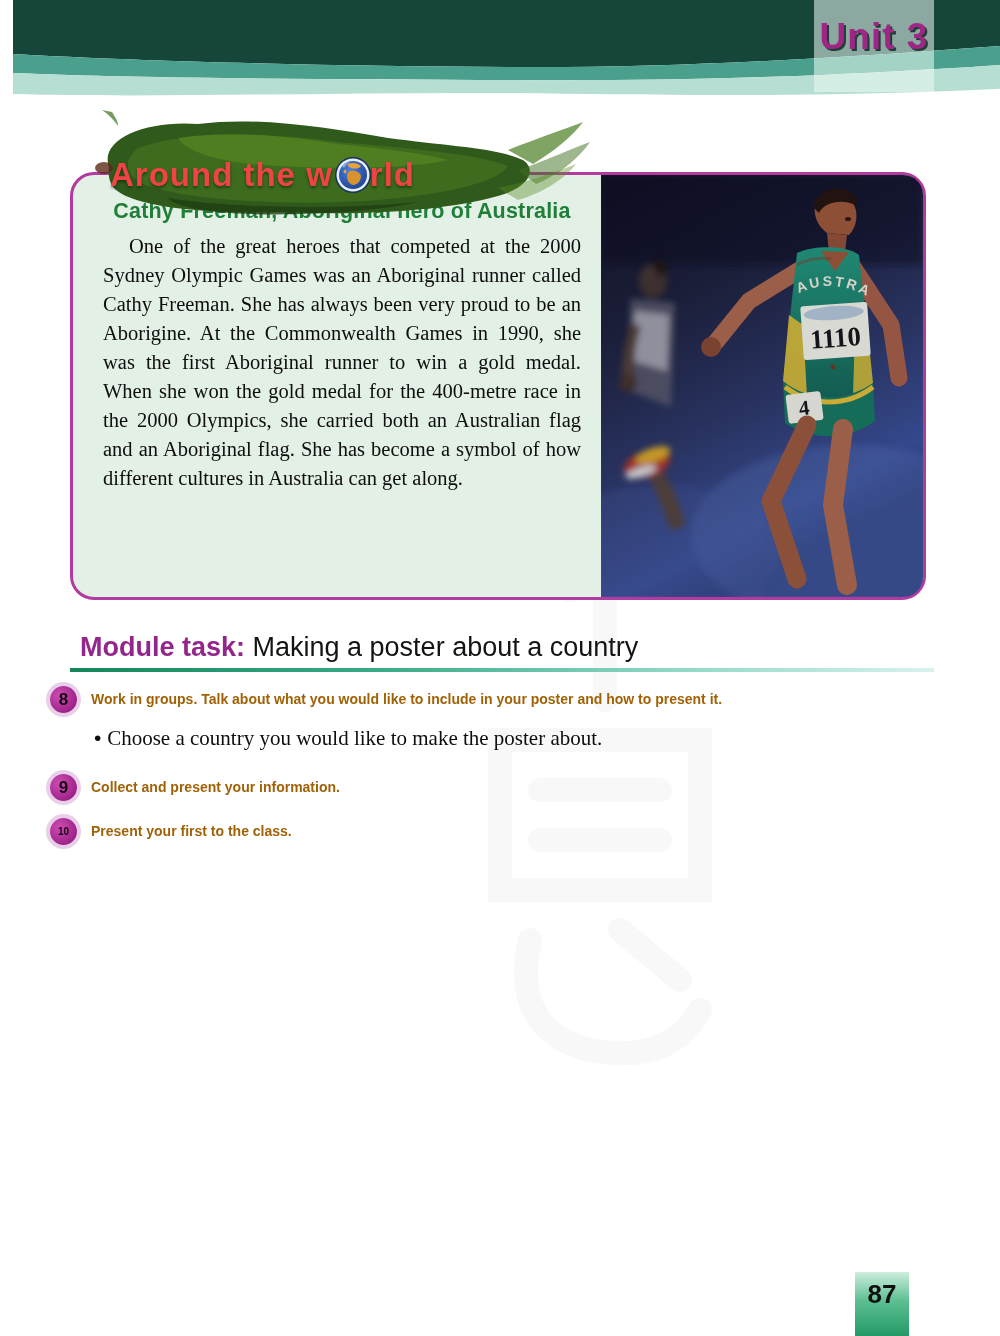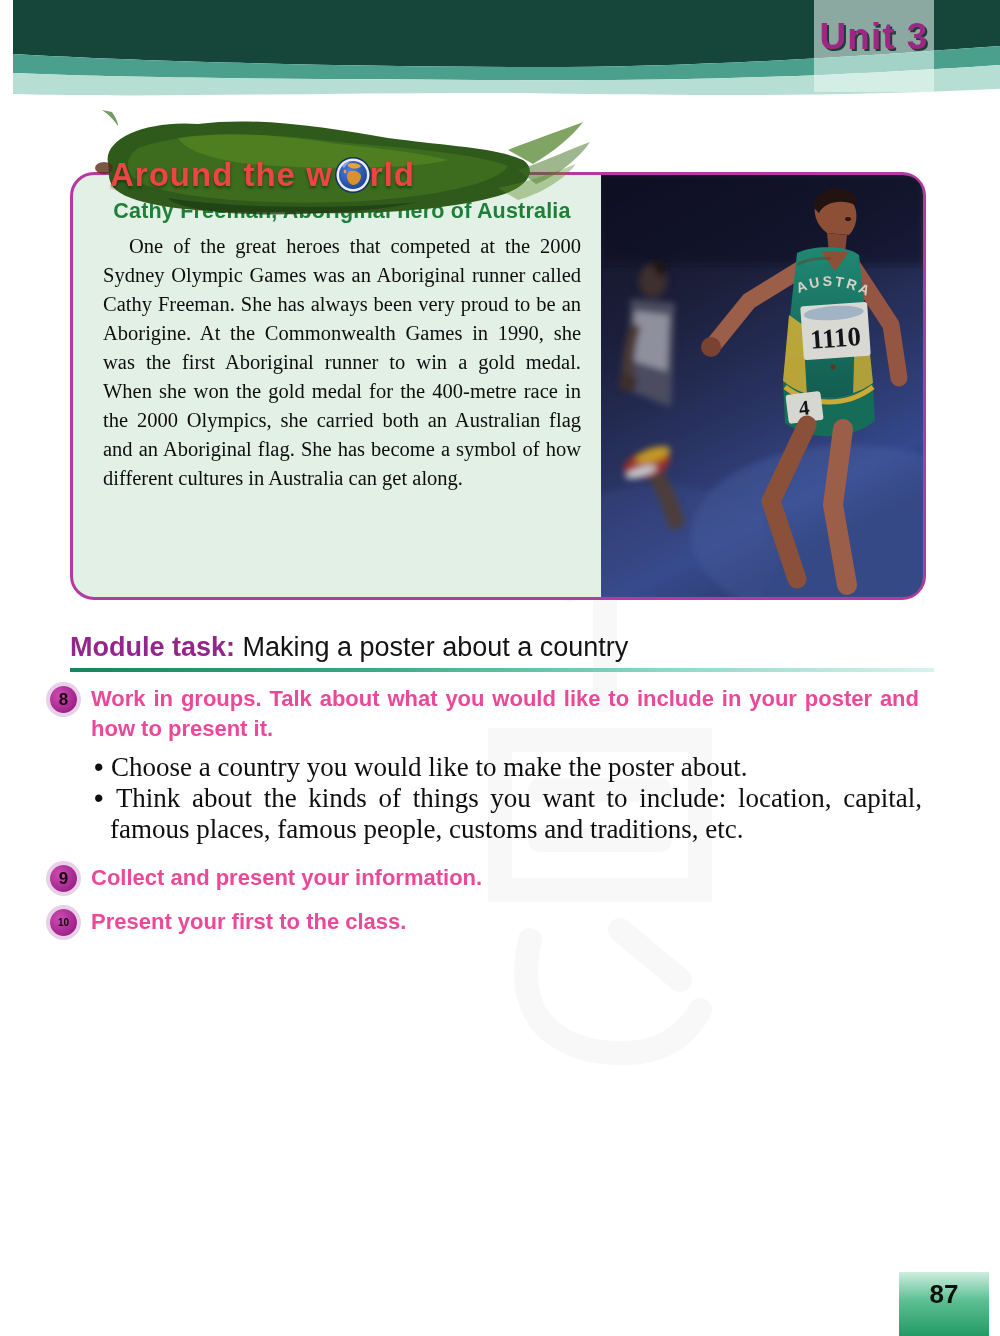--- a/index.html
+++ b/index.html
@@ -52,7 +52,7 @@
   }
 
   
-  .module-head { position:absolute; left:70px; top:632px; z-index:2; white-space:nowrap; }
+  .module-head { position:absolute; left:80px; top:632px; z-index:2; white-space:nowrap; }
   .module-label { font-size:27px; font-weight:bold; color:#93258b; }
   .module-title { font-size:27px; color:#141414; }
   .module-underline {

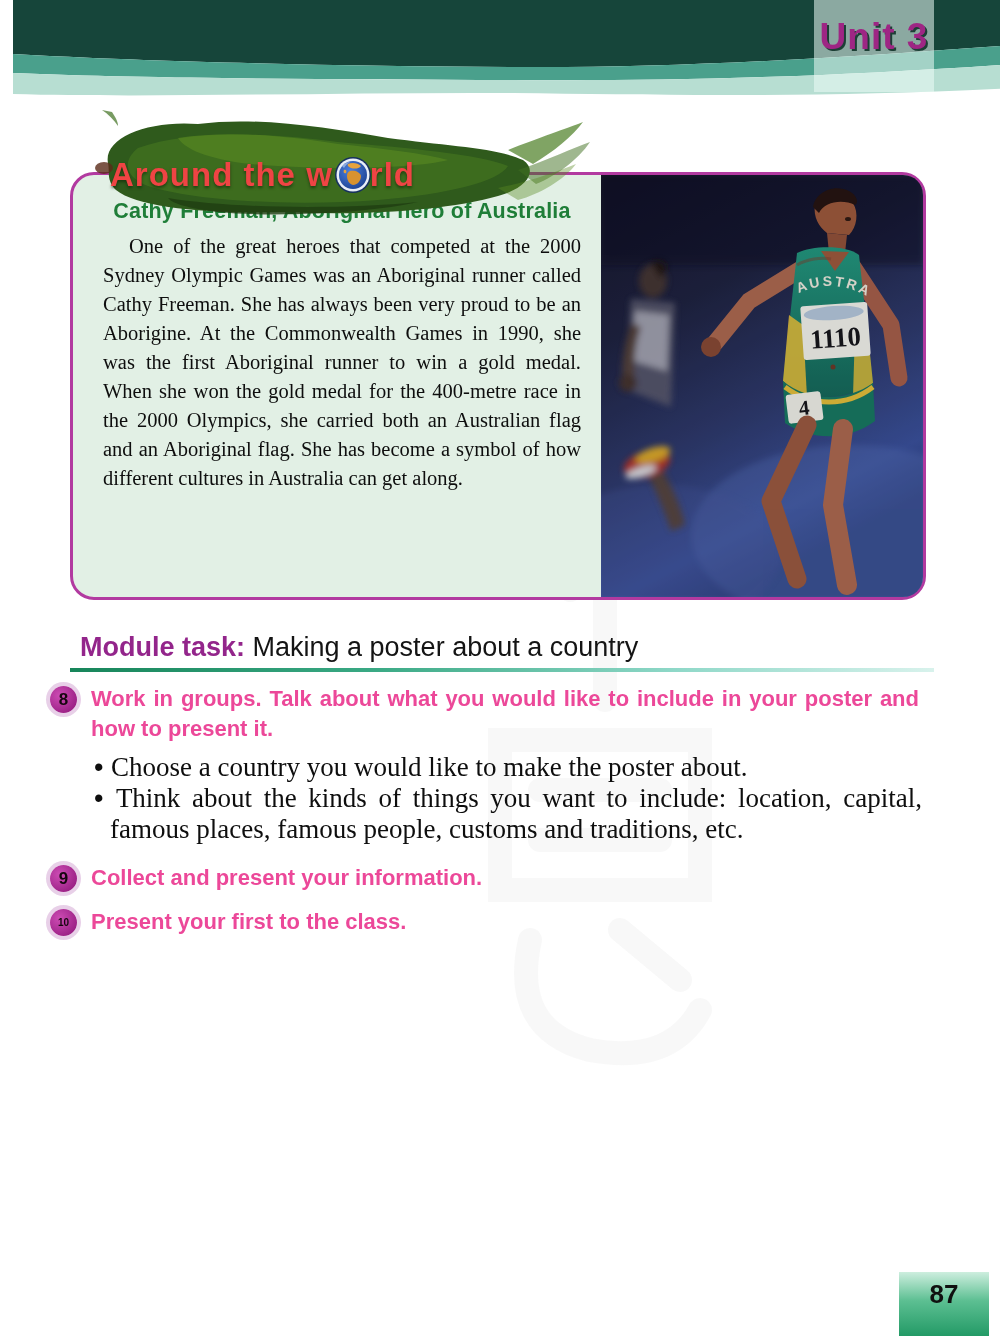--- a/index.html
+++ b/index.html
@@ -72,7 +72,7 @@
     display:flex; align-items:center; justify-content:center;
   }
   .task-head .ht {
-    font-size:22px; font-weight:bold; color:#ec4899; line-height:30px;
+    font-size:14px; font-weight:bold; color:#a16207; line-height:30px;
     text-align:justify; width:828px;
   }
   .bullets { margin:8px 0 0 44px; width:828px; }

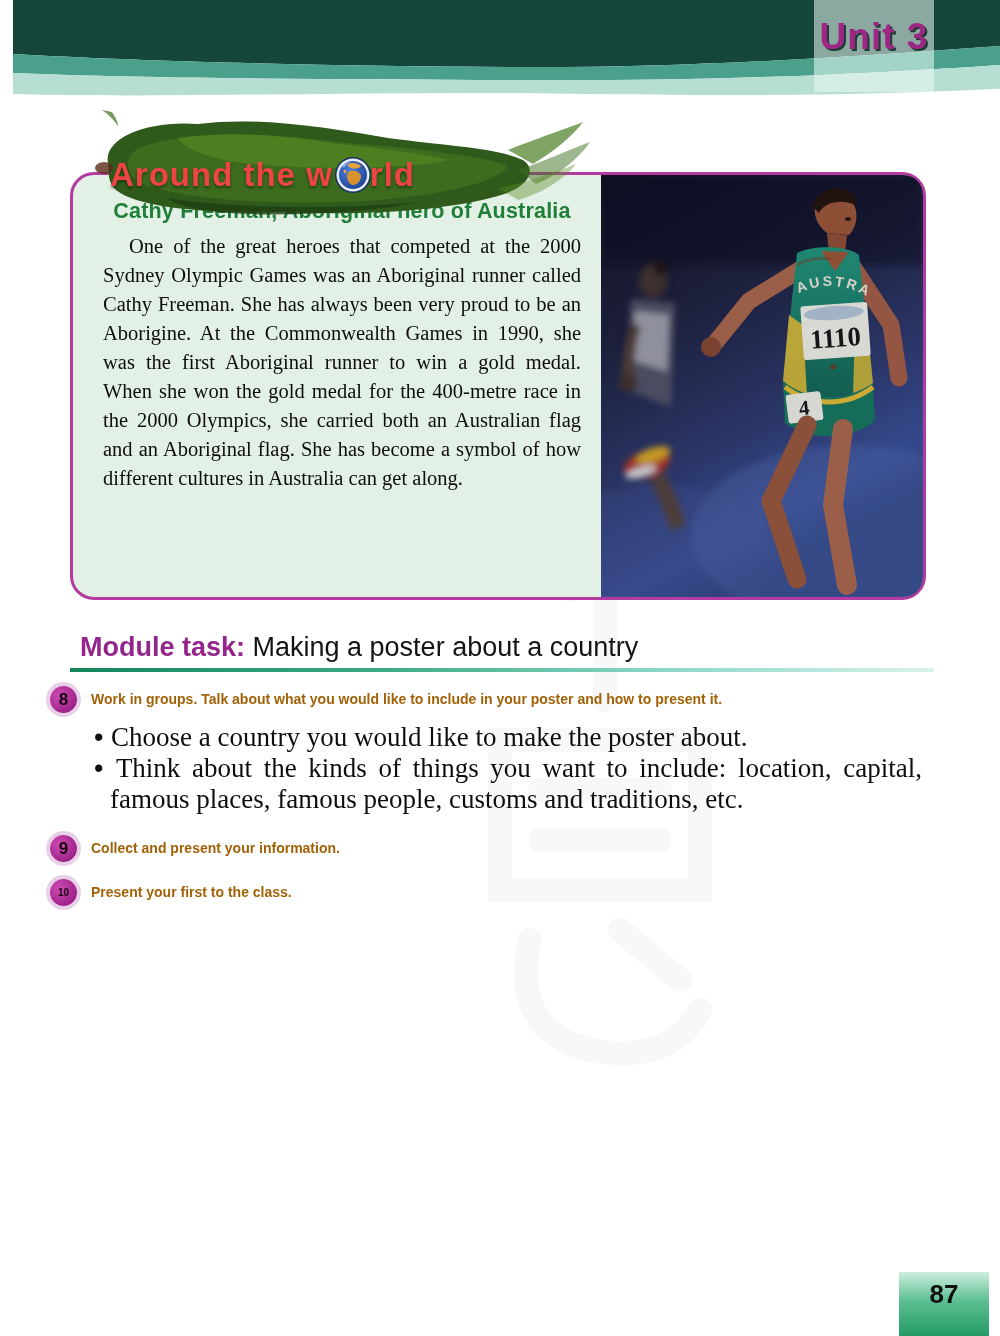--- a/index.html
+++ b/index.html
@@ -77,7 +77,7 @@
   }
   .bullets { margin:8px 0 0 44px; width:828px; }
   .bullet {
-    font-family:"Liberation Serif", serif; font-size:27px; line-height:31px;
+    font-family:"Liberation Serif", serif; font-size:21px; line-height:31px;
     color:#0e0e0e; text-align:justify; padding-left:16px; text-indent:-16px;
   }
   .bullet::before { content:"\2022\00a0"; font-family:"Liberation Sans",sans-serif; }

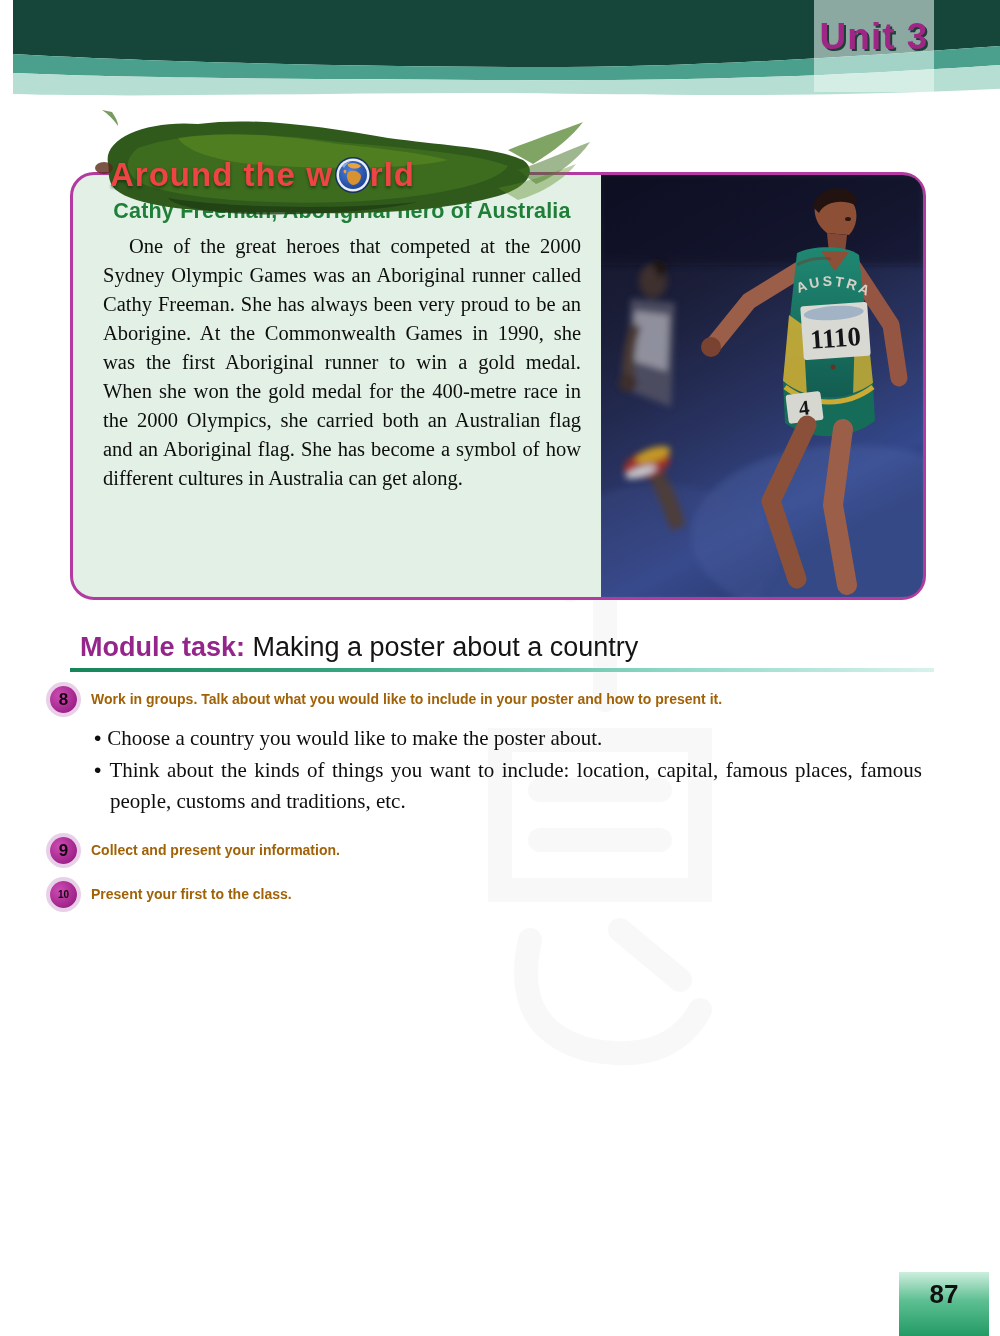--- a/index.html
+++ b/index.html
@@ -259,7 +259,6 @@
     </div>
     <div class="bullets">
       <div class="bullet">Choose a country you would like to make the poster about.</div>
-      <div class="bullet">Think about the kinds of things you want to include: location, capital, famous places, famous people, customs and traditions, etc.</div>
     </div>
   </div>
 

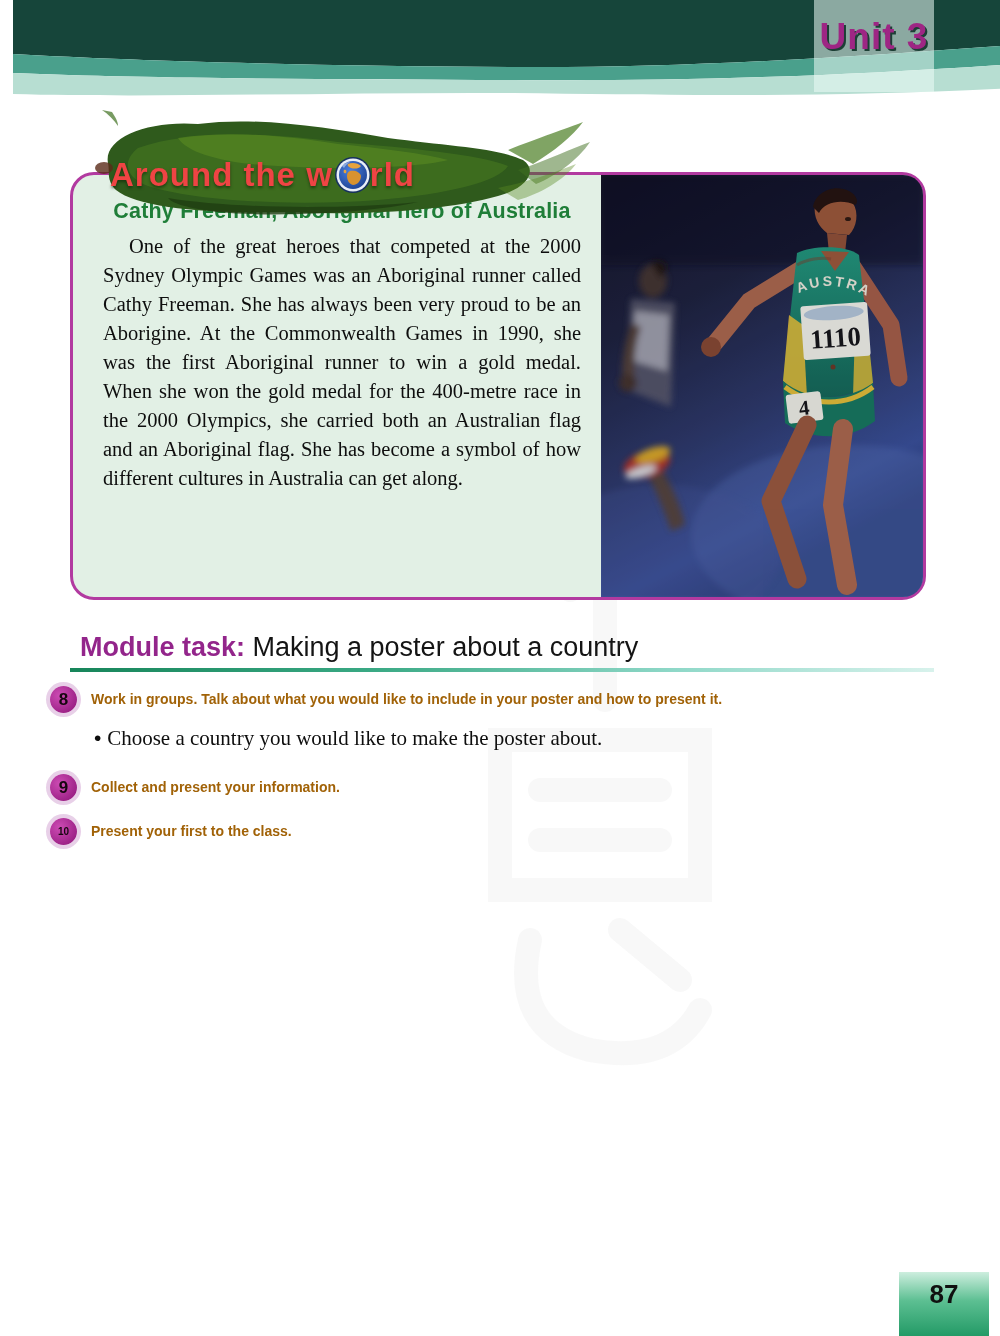--- a/index.html
+++ b/index.html
@@ -89,10 +89,9 @@
 
   
   .page-tab {
-    position:absolute; left:855px; top:1272px; width:90px; height:64px; z-index:2;
+    position:absolute; left:855px; top:1272px; width:54px; height:64px; z-index:2;
     background:linear-gradient(180deg,#cdeede 0%,#5cbf92 45%,#239a66 100%);
     text-align:center;
-    margin-left:44px;
   }
   .page-tab .num { margin-top:7px; display:inline-block; font-size:26px; font-weight:bold; color:#101010; }
 </style>

